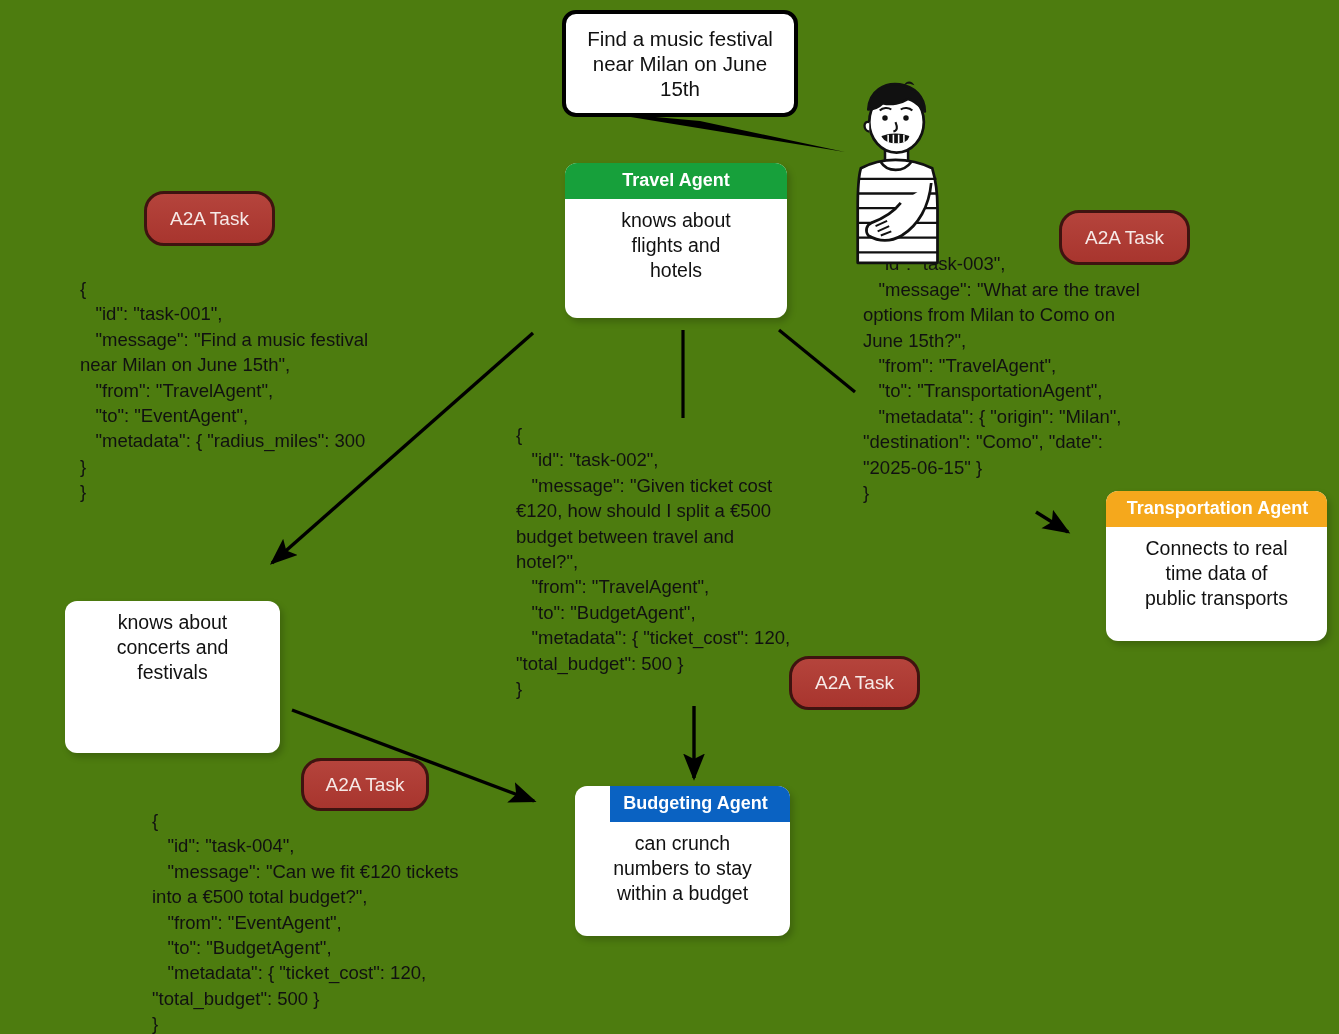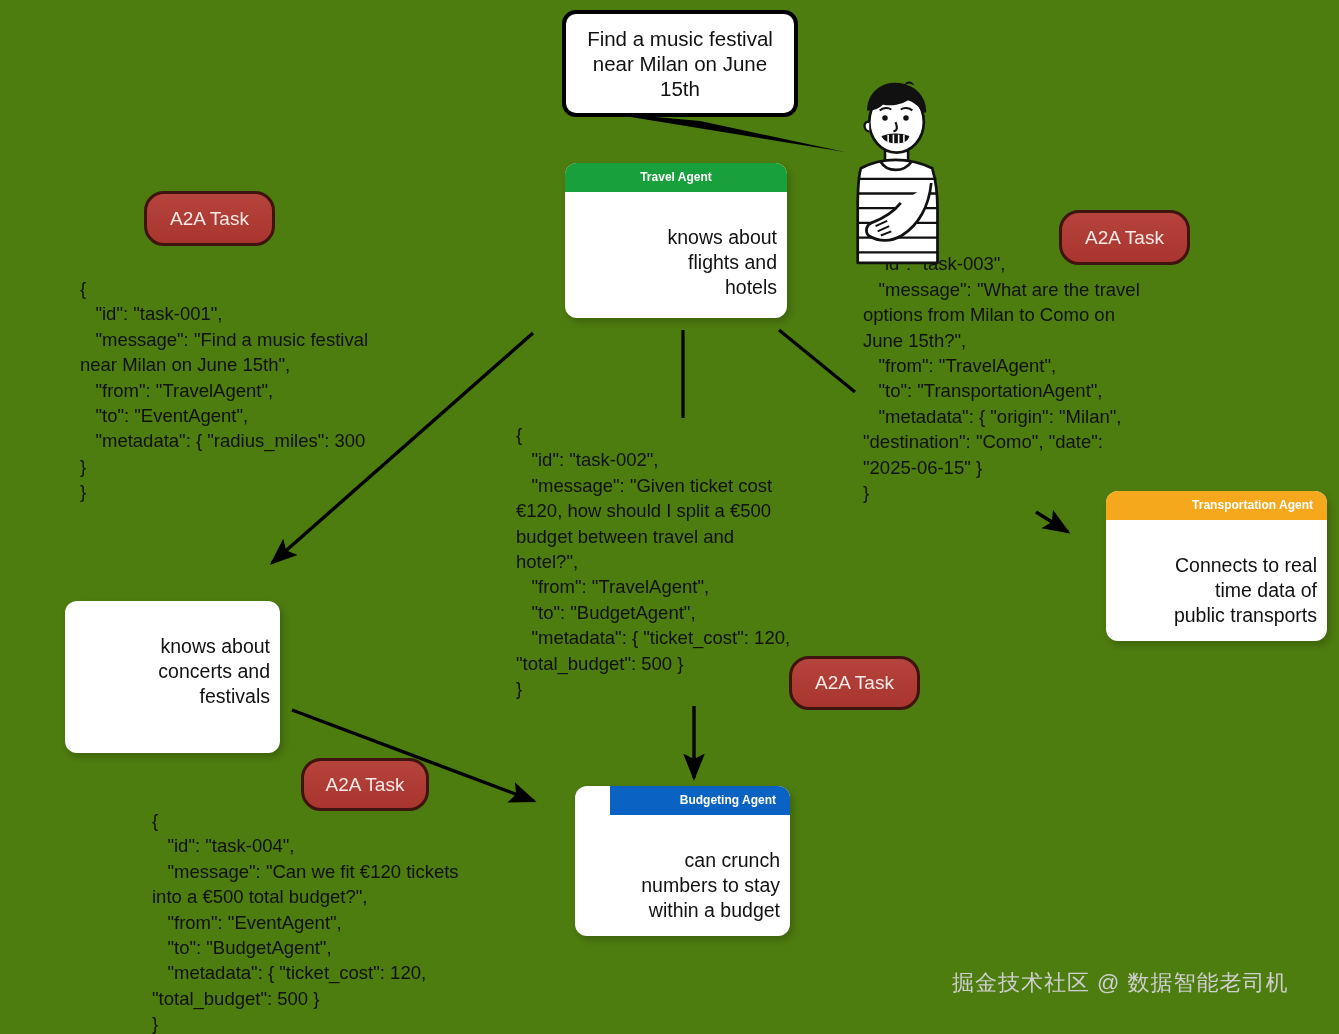--- a/index.html
+++ b/index.html
@@ -56,7 +56,7 @@
     z-index: 5;
   }
   .agent-header {
-    font-size: 12px;
+    font-size: 18px;
     font-weight: bold;
     color: #ffffff;
     padding: 7px 14px 8px 14px;

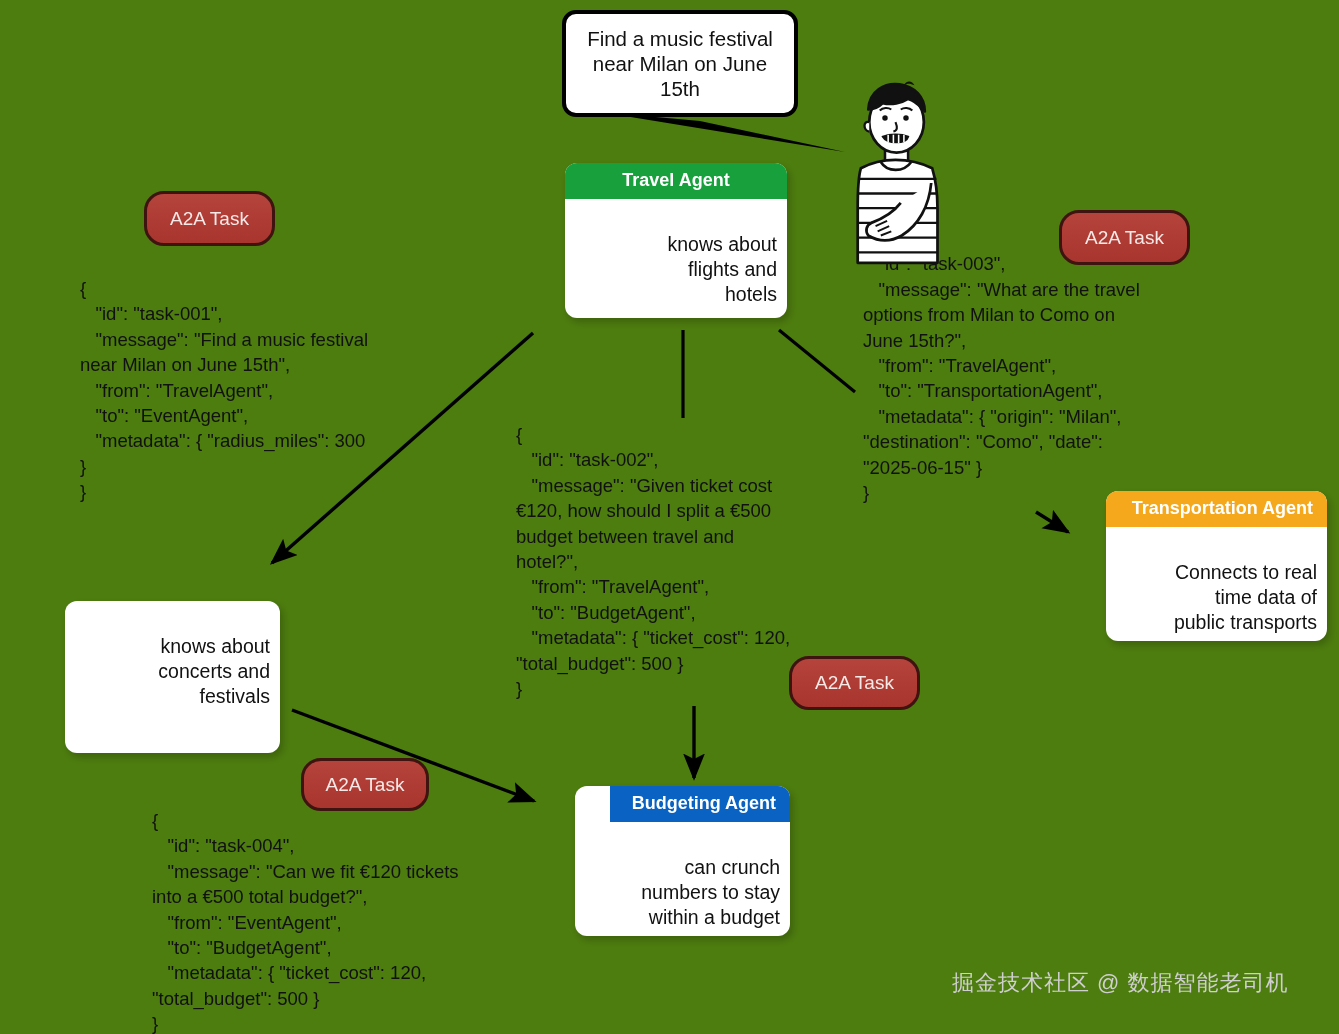--- a/index.html
+++ b/index.html
@@ -69,11 +69,10 @@
     font-size: 19.5px;
     line-height: 25px;
     color: #111111;
-    text-align: right;
+    text-align: center;
     padding: 9px 10px 12px 10px;
     white-space: pre-line;
     box-sizing: border-box;
-    margin-top: 24px;
   }
 
   

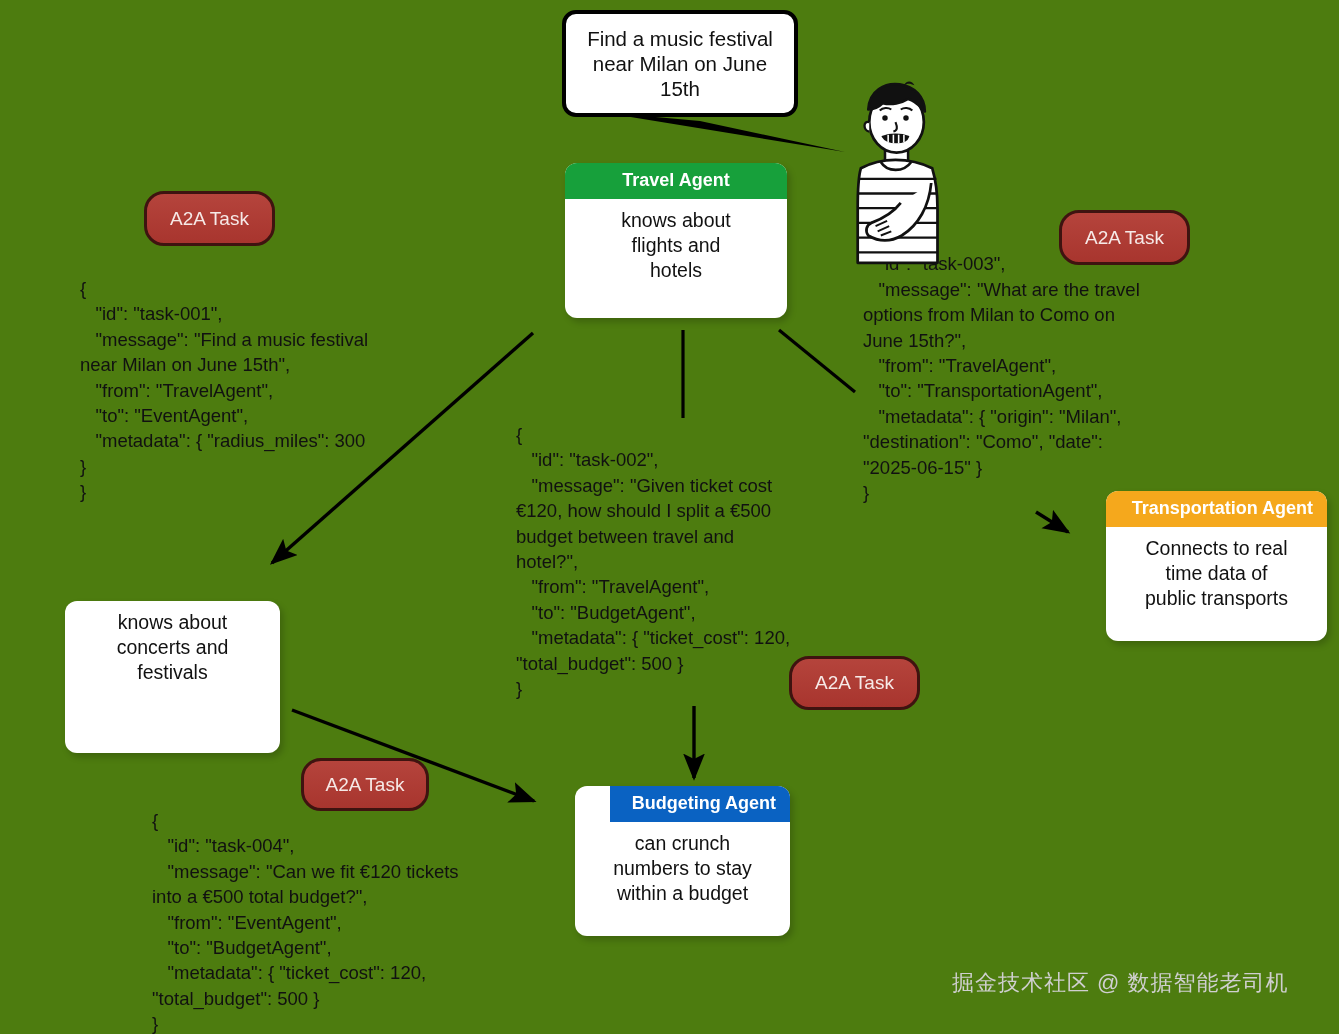--- a/index.html
+++ b/index.html
@@ -64,7 +64,7 @@
     white-space: pre;
   }
   .agent-header.center { text-align: center; }
-  .agent-header.left { text-align: right; }
+  .agent-header.left { text-align: center; }
   .agent-body {
     font-size: 19.5px;
     line-height: 25px;

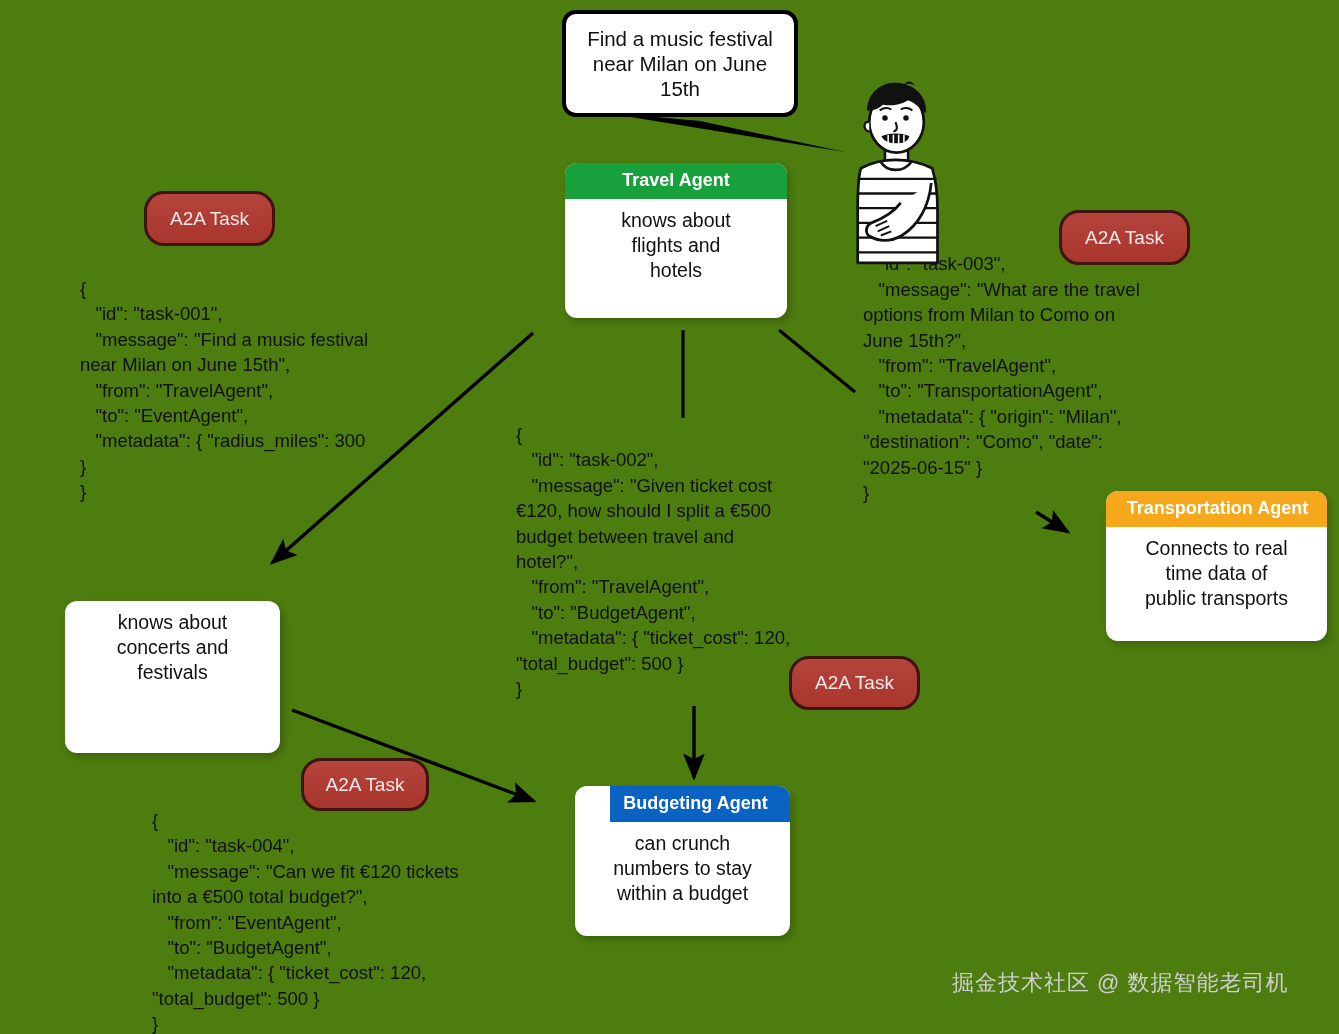--- a/index.html
+++ b/index.html
@@ -301,7 +301,6 @@
 "total_budget": 500 }
 }</div>
 
-  <div class="watermark">掘金技术社区 @ 数据智能老司机</div>
 
 </div>
 

